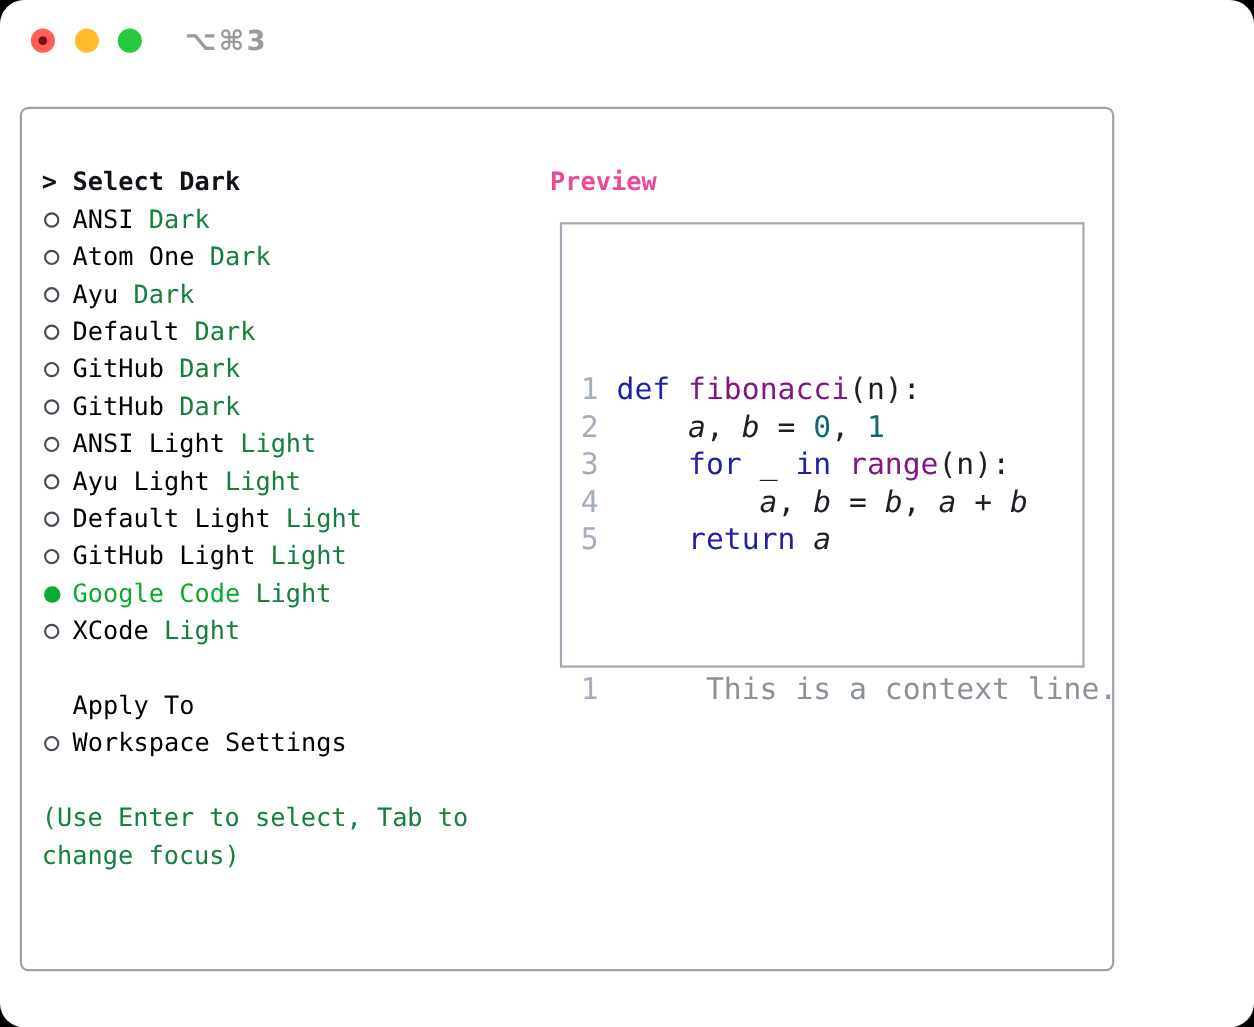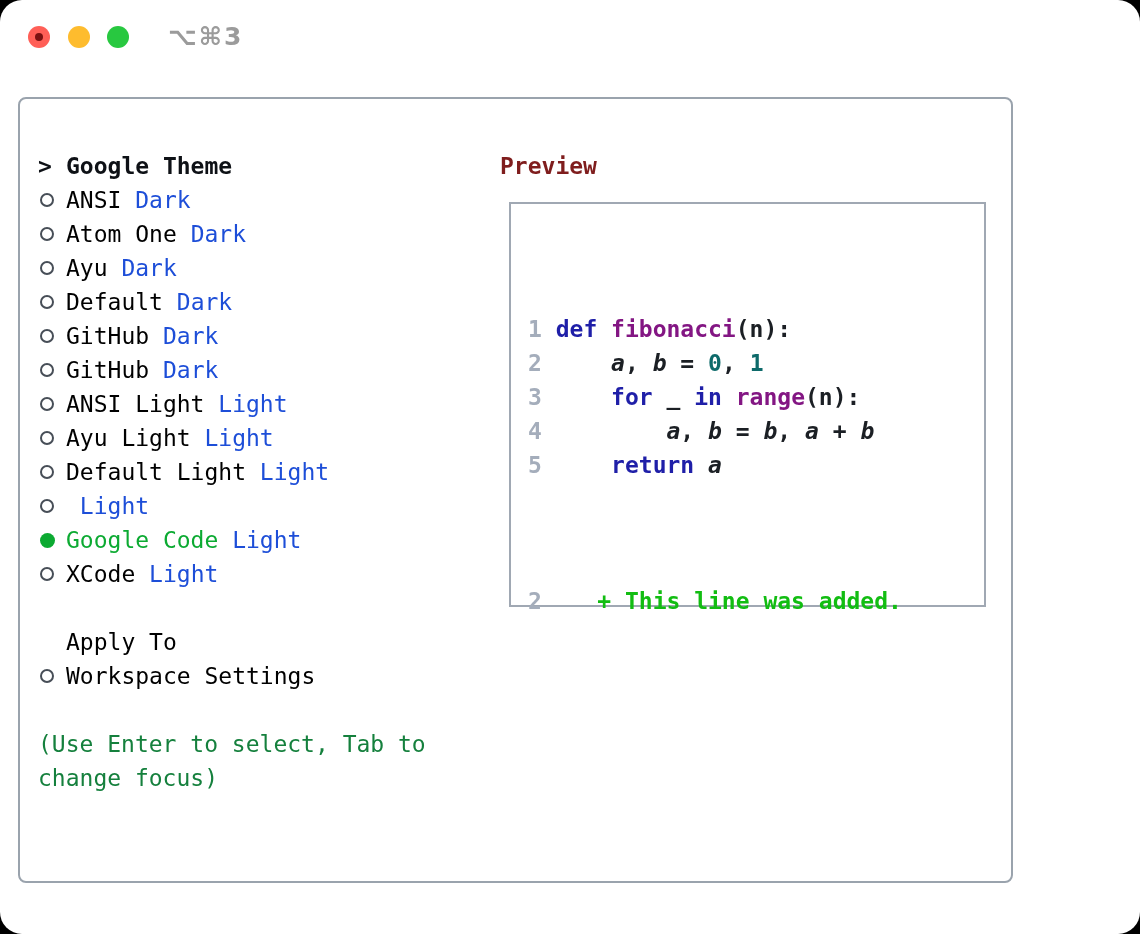--- a/index.html
+++ b/index.html
@@ -74,7 +74,7 @@
     <div class="left-col">
       <div class="row">
         <span class="marker"><span class="hdr-prefix">&gt;</span></span>
-        <span class="hdr-text">Google Theme</span>
+        <span class="hdr-text">Select Dark</span>
       </div>
       <div id="theme-list">
           <div class="row"><span class="marker"><span class="ring"></span></span><span class="name">ANSI</span><span class="variant"> Dark</span></div>

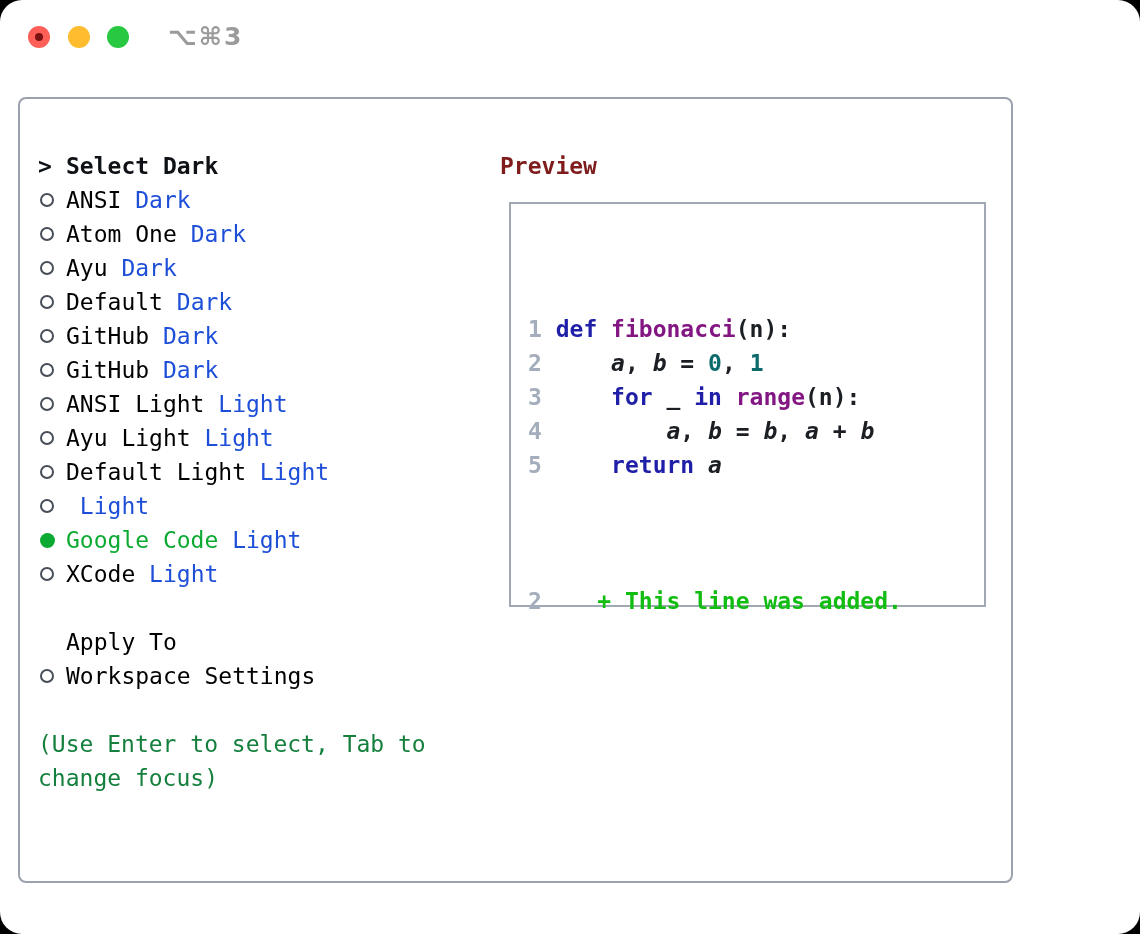--- a/index.html
+++ b/index.html
@@ -38,7 +38,7 @@
   .apply-group { margin-top:34px; }
   .hints { margin-top:34px; color:#15803d; line-height:34px; }
   
-  .preview-label { position:absolute; left:480px; top:50px; font-size:23px; font-weight:700; color:#7f1d1d; line-height:34px; }
+  .preview-label { position:absolute; left:480px; top:50px; font-size:23px; font-weight:700; color:#ec4899; line-height:34px; }
   .preview-box {
     position:absolute; left:489px; top:103px; width:477px; height:405px;
     border:2px solid #a0a8b3; background:#fff;

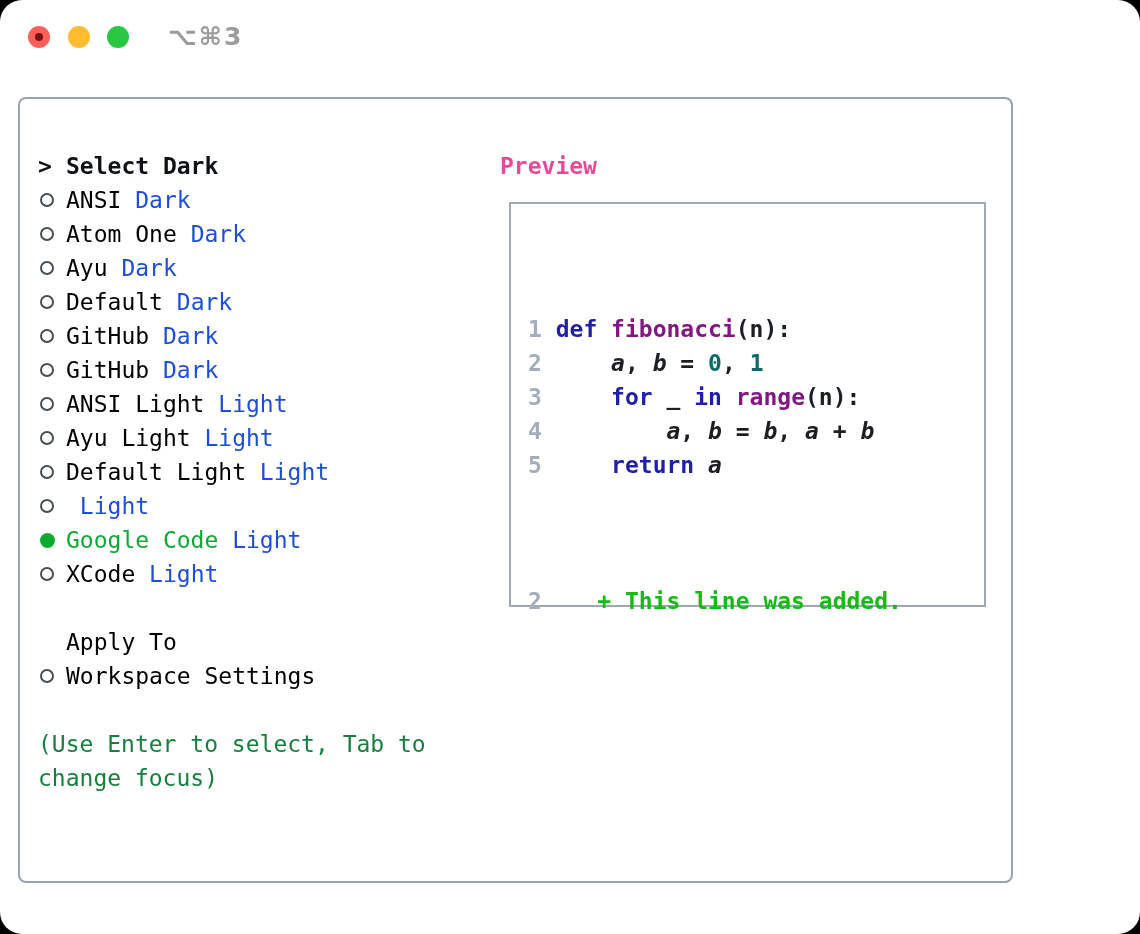--- a/index.html
+++ b/index.html
@@ -34,7 +34,7 @@
   .dot-sel { width:15px; height:15px; border-radius:50%; background:#0caa32; margin-left:2px; }
   .name { color:#000000; }
   .name.sel { color:#0caa32; }
-  .variant { color:#1d4ed8; white-space:pre; }
+  .variant { color:#15803d; white-space:pre; }
   .apply-group { margin-top:34px; }
   .hints { margin-top:34px; color:#15803d; line-height:34px; }
   

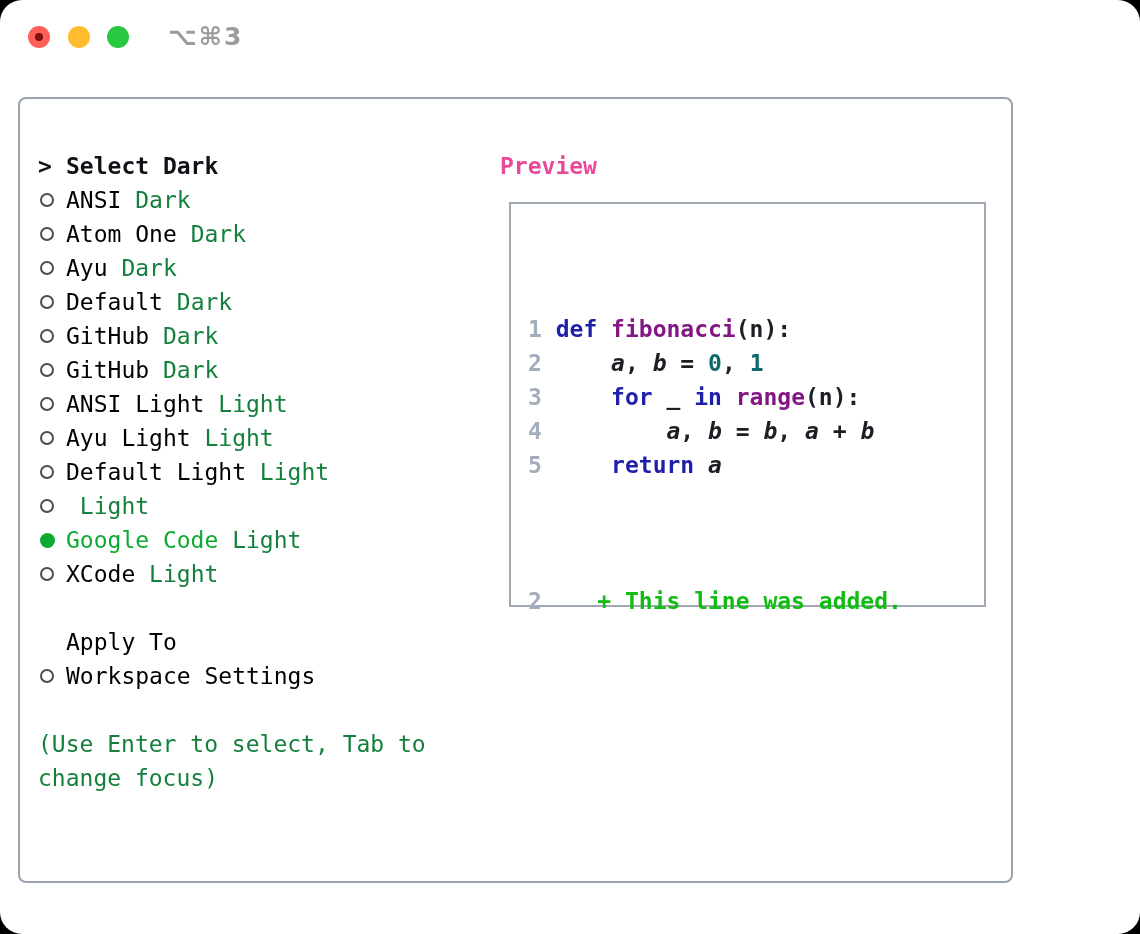--- a/index.html
+++ b/index.html
@@ -43,7 +43,7 @@
     position:absolute; left:489px; top:103px; width:477px; height:405px;
     border:2px solid #a0a8b3; background:#fff;
   }
-  .code { position:absolute; left:17px; top:40px; font-size:23px; line-height:34px; white-space:pre; color:#1b1f24;font-weight:bold; }
+  .code { position:absolute; left:17px; top:66px; font-size:27px; line-height:34px; white-space:pre; color:#1b1f24; }
   .code .ln { color:#a4adbb; }
   .diff-block { margin-top:34px; }
   .s-kwd { color:#1f1fa8; }

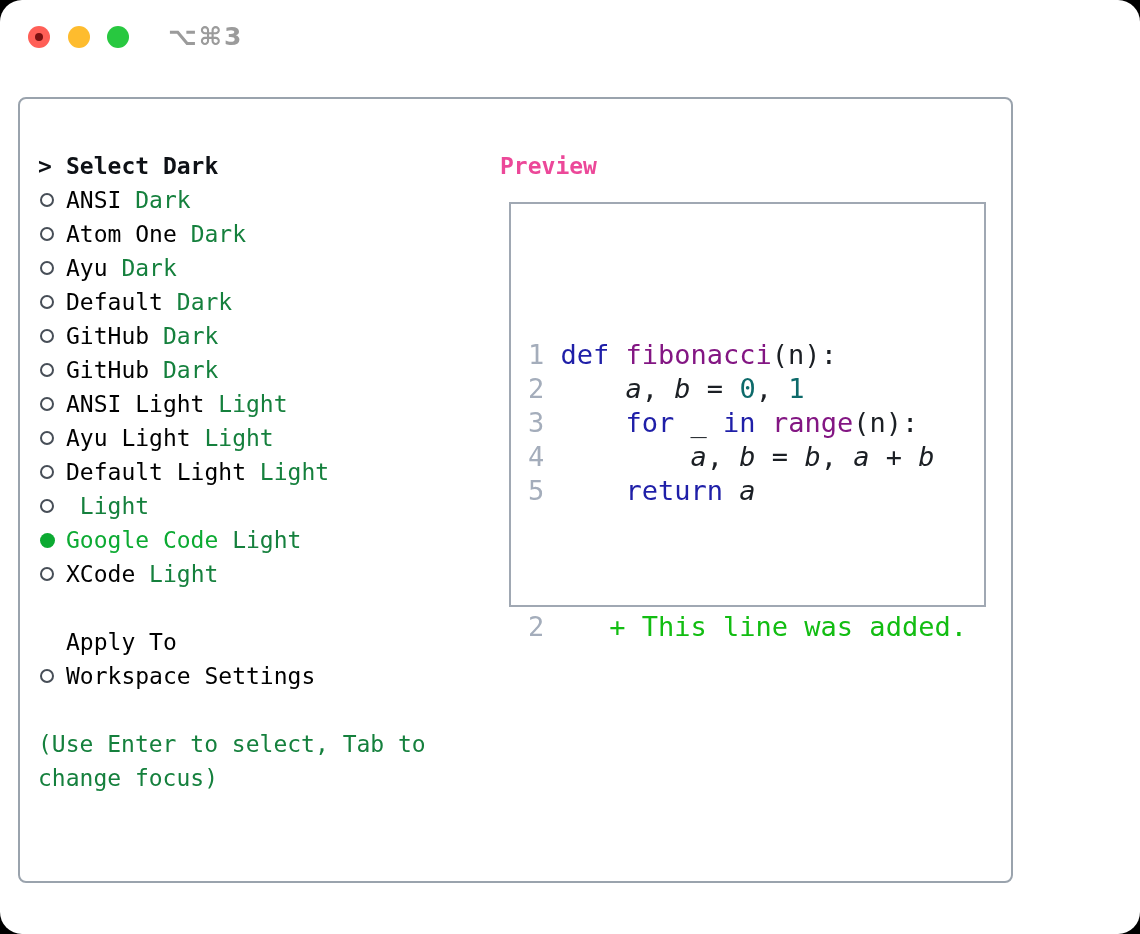--- a/index.html
+++ b/index.html
@@ -86,7 +86,7 @@
           <div class="row"><span class="marker"><span class="ring"></span></span><span class="name">ANSI Light</span><span class="variant"> Light</span></div>
           <div class="row"><span class="marker"><span class="ring"></span></span><span class="name">Ayu Light</span><span class="variant"> Light</span></div>
           <div class="row"><span class="marker"><span class="ring"></span></span><span class="name">Default Light</span><span class="variant"> Light</span></div>
-          <div class="row"><span class="marker"><span class="ring"></span></span><span class="variant"> Light</span></div>
+          <div class="row"><span class="marker"><span class="ring"></span></span><span class="name">GitHub Light</span><span class="variant"> Light</span></div>
           <div class="row"><span class="marker"><span class="dot-sel"></span></span><span class="name sel">Google Code</span><span class="variant"> Light</span></div>
           <div class="row"><span class="marker"><span class="ring"></span></span><span class="name">XCode</span><span class="variant"> Light</span></div>
         </div>

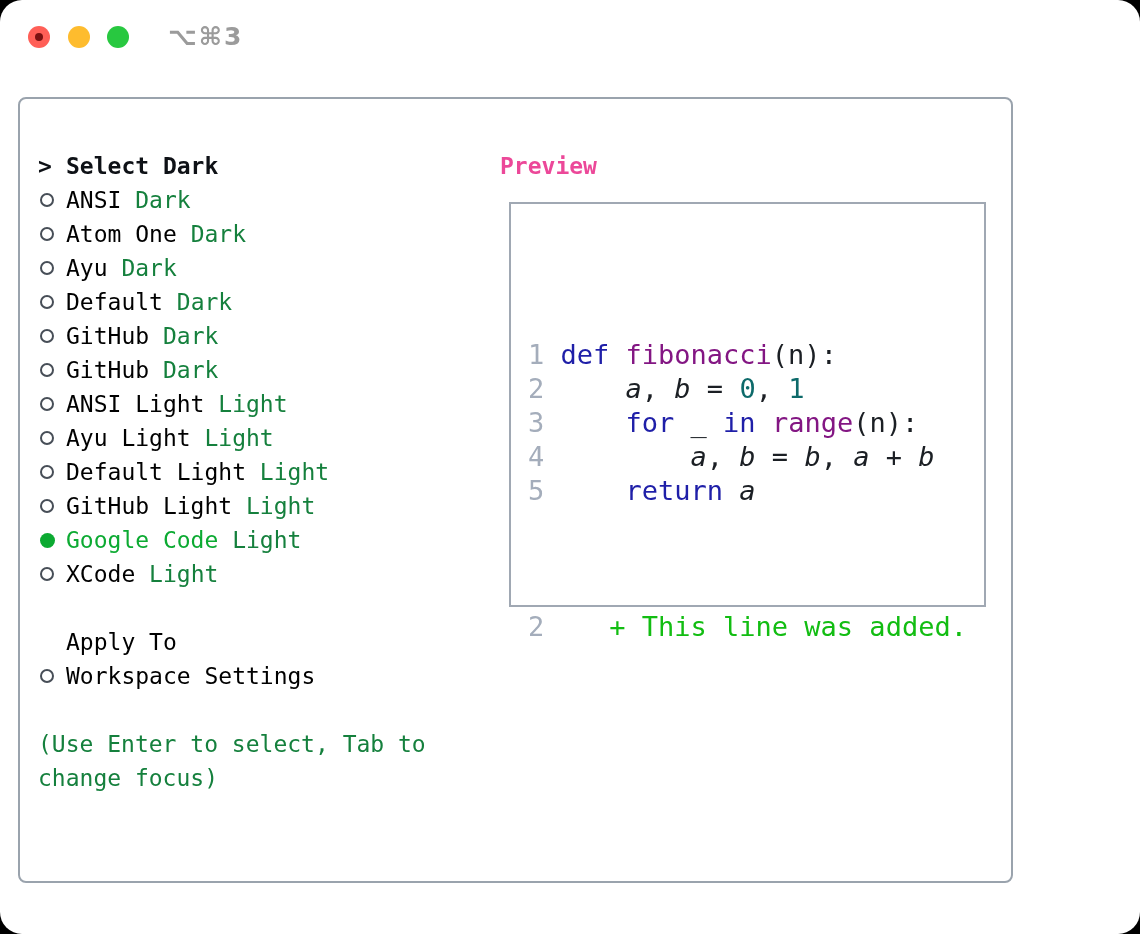--- a/index.html
+++ b/index.html
@@ -112,7 +112,7 @@
     <div class="preview-box">
       <div class="code">
         <div id="code-block"><div><span class="ln">1 </span><span class="s-kwd">def </span><span class="s-fn">fibonacci</span><span class="s-pln">(n):</span></div><div><span class="ln">2 </span><span class="s-pln">    </span><span class="s-var">a</span><span class="s-pln">, </span><span class="s-var">b</span><span class="s-pln"> = </span><span class="s-lit">0</span><span class="s-pln">, </span><span class="s-lit">1</span></div><div><span class="ln">3 </span><span class="s-pln">    </span><span class="s-kwd">for</span><span class="s-pln"> _ </span><span class="s-kwd">in</span><span class="s-pln"> </span><span class="s-fn">range</span><span class="s-pln">(n):</span></div><div><span class="ln">4 </span><span class="s-pln">        </span><span class="s-var">a</span><span class="s-pln">, </span><span class="s-var">b</span><span class="s-pln"> = </span><span class="s-var">b</span><span class="s-pln">, </span><span class="s-var">a</span><span class="s-pln"> + </span><span class="s-var">b</span></div><div><span class="ln">5 </span><span class="s-pln">    </span><span class="s-kwd">return</span><span class="s-pln"> </span><span class="s-var">a</span></div></div>
-        <div class="diff-block" id="diff-block"><div><span class="ln">2</span><span class="d-added">    + This line was added.</span></div></div>
+        <div class="diff-block" id="diff-block"><div><span class="ln">1</span><span class="d-context">      This is a context line.</span></div><div><span class="ln">2</span><span class="d-added">    + This line was added.</span></div></div>
       </div>
     </div>
 

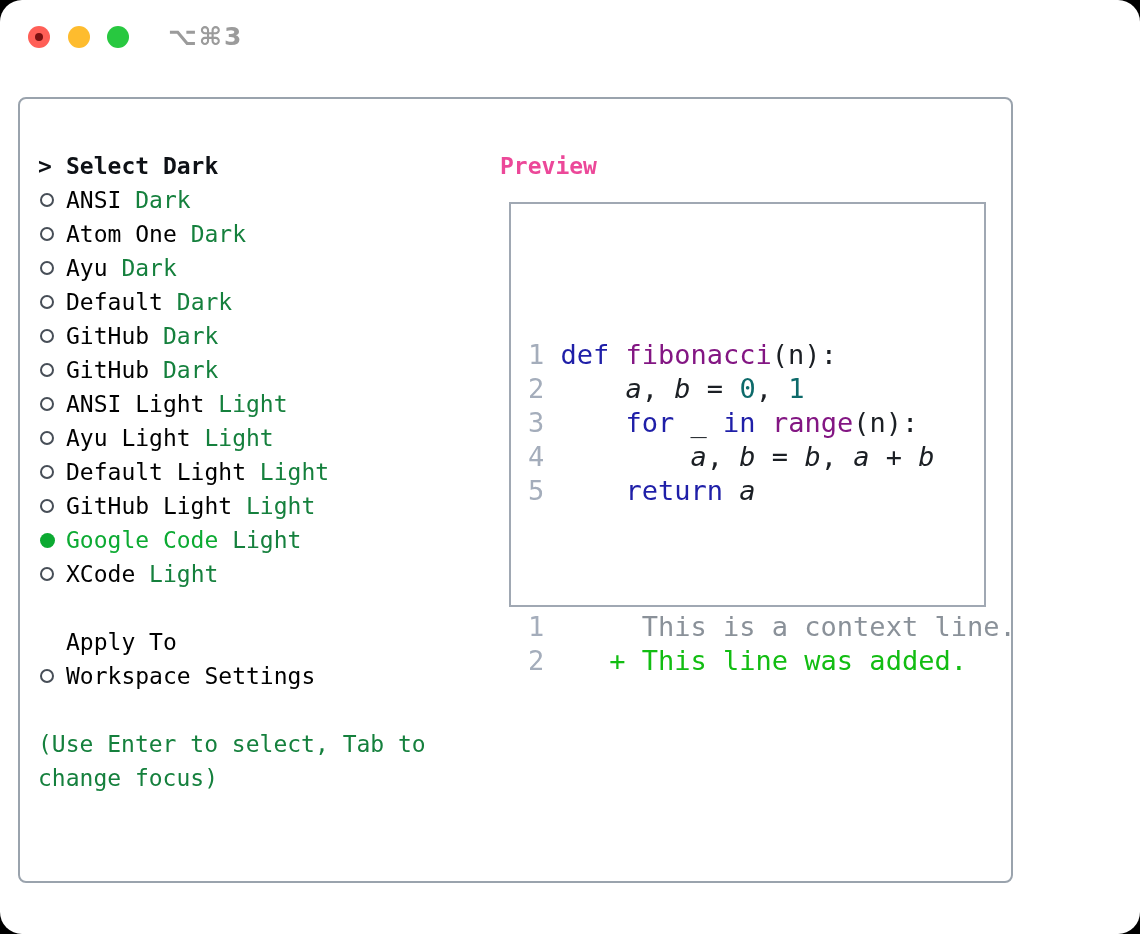--- a/index.html
+++ b/index.html
@@ -112,7 +112,7 @@
     <div class="preview-box">
       <div class="code">
         <div id="code-block"><div><span class="ln">1 </span><span class="s-kwd">def </span><span class="s-fn">fibonacci</span><span class="s-pln">(n):</span></div><div><span class="ln">2 </span><span class="s-pln">    </span><span class="s-var">a</span><span class="s-pln">, </span><span class="s-var">b</span><span class="s-pln"> = </span><span class="s-lit">0</span><span class="s-pln">, </span><span class="s-lit">1</span></div><div><span class="ln">3 </span><span class="s-pln">    </span><span class="s-kwd">for</span><span class="s-pln"> _ </span><span class="s-kwd">in</span><span class="s-pln"> </span><span class="s-fn">range</span><span class="s-pln">(n):</span></div><div><span class="ln">4 </span><span class="s-pln">        </span><span class="s-var">a</span><span class="s-pln">, </span><span class="s-var">b</span><span class="s-pln"> = </span><span class="s-var">b</span><span class="s-pln">, </span><span class="s-var">a</span><span class="s-pln"> + </span><span class="s-var">b</span></div><div><span class="ln">5 </span><span class="s-pln">    </span><span class="s-kwd">return</span><span class="s-pln"> </span><span class="s-var">a</span></div></div>
-        <div class="diff-block" id="diff-block"><div><span class="ln">1</span><span class="d-context">      This is a context line.</span></div><div><span class="ln">2</span><span class="d-added">    + This line was added.</span></div></div>
+        <div class="diff-block" id="diff-block"><div><span class="ln">1</span><span class="d-context">      This is a context line.</span></div></div>
       </div>
     </div>
 

